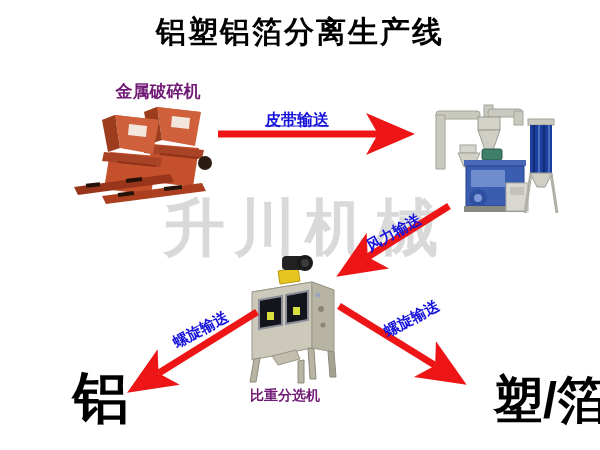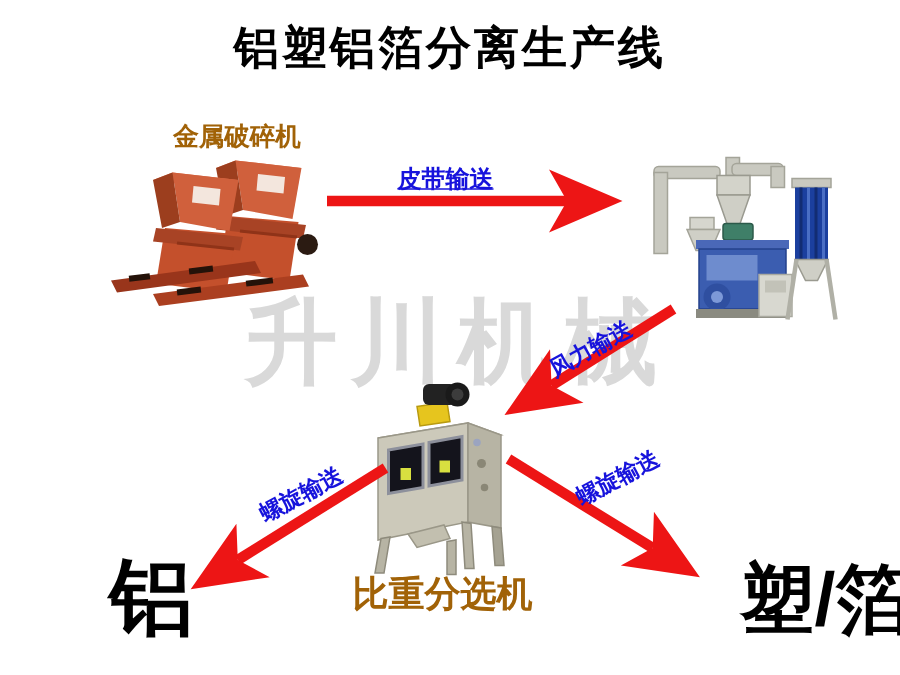--- a/index.html
+++ b/index.html
@@ -19,7 +19,7 @@
   }
   .node-label{
     position:absolute;transform:translate(-50%,-50%);z-index:4;
-    font-size:17px;font-weight:bold;color:#a16207;white-space:nowrap;
+    font-size:17px;font-weight:bold;color:#701a75;white-space:nowrap;
   }
   .lbl-crusher{left:158px;top:91px;}
   .lbl-mill{left:495px;top:92px;font-size:18px;}

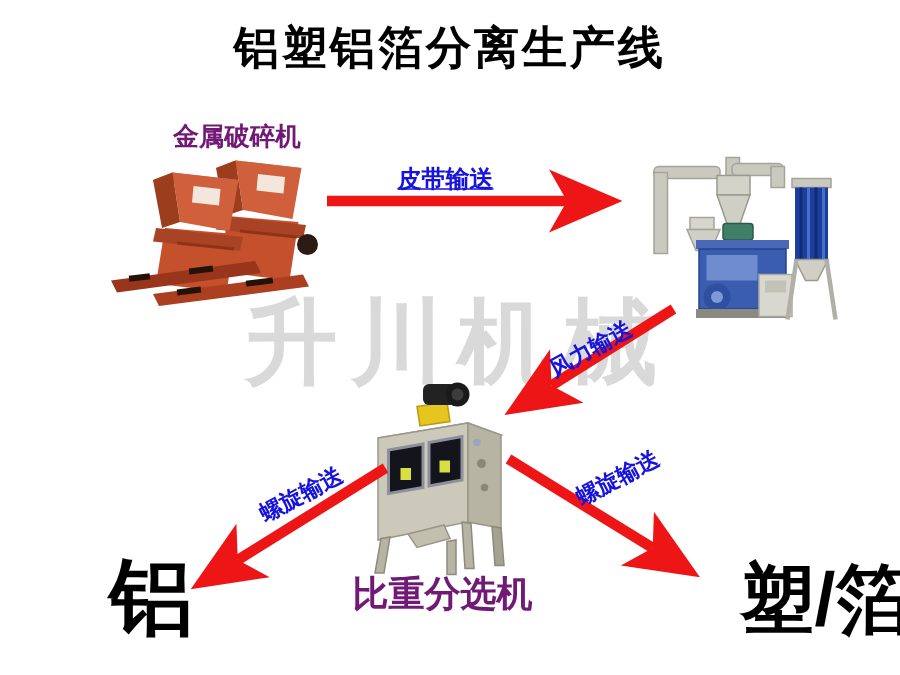--- a/index.html
+++ b/index.html
@@ -23,7 +23,7 @@
   }
   .lbl-crusher{left:158px;top:91px;}
   .lbl-mill{left:495px;top:92px;font-size:18px;}
-  .lbl-separator{left:295px;top:396px;font-size:24px;}
+  .lbl-separator{left:285px;top:396px;font-size:14px;}
   .output{
     position:absolute;transform:translate(-50%,-50%);z-index:4;
     font-weight:600;color:#000;white-space:nowrap;

